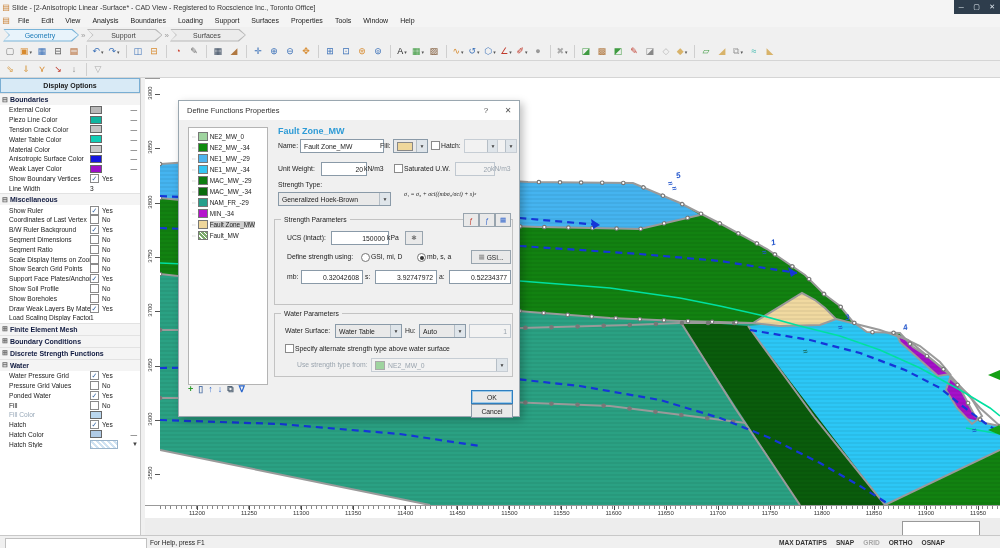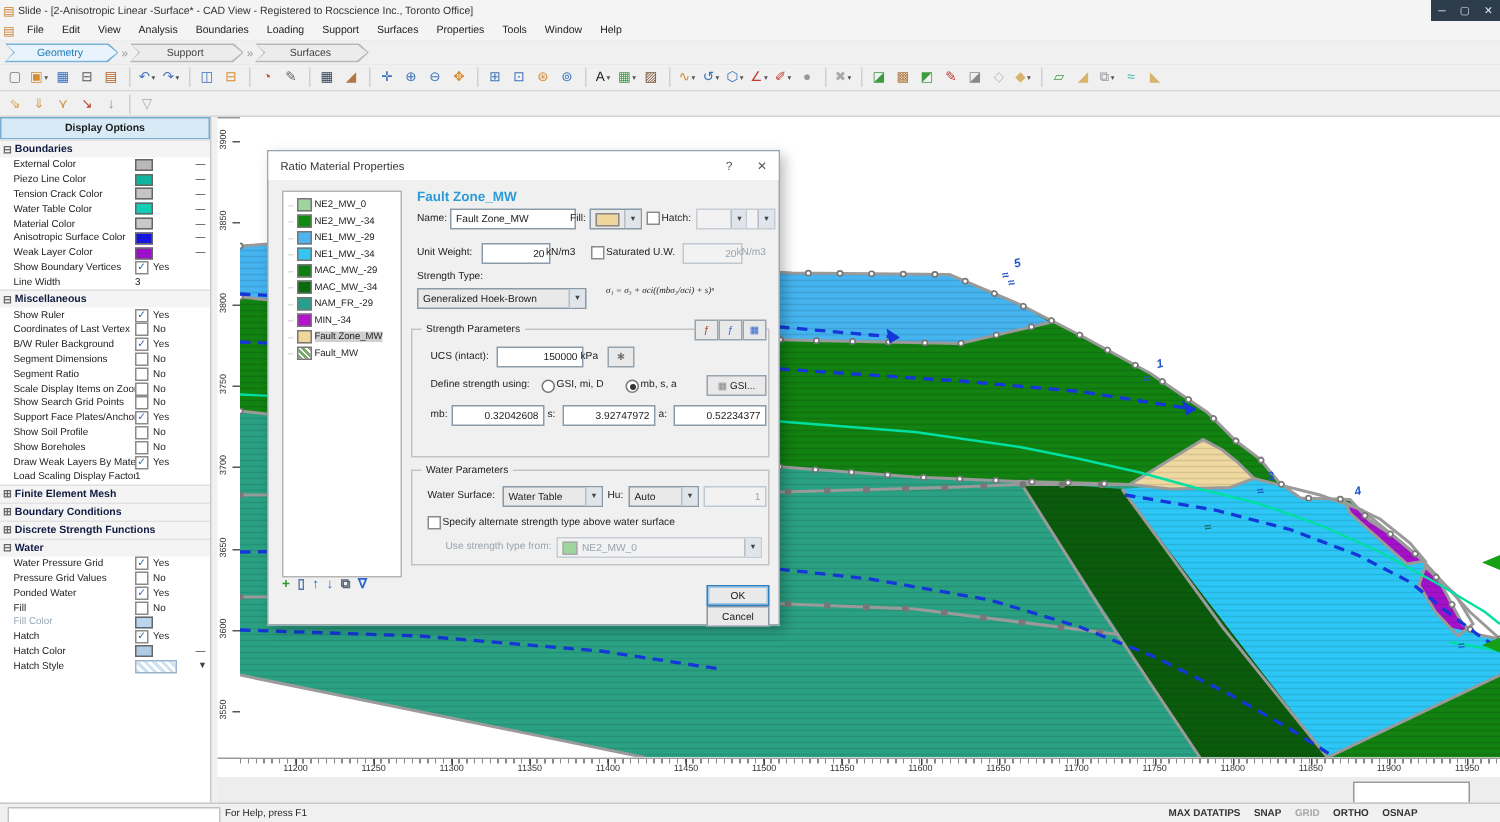--- a/index.html
+++ b/index.html
@@ -711,7 +711,7 @@
 
   <div class="dialog">
     <div class="dtitle">
-      <span>Ratio Material Properties</span>
+      <span>Define Functions Properties</span>
     </div>
     <div class="dctl" style="right:22px;">?</div>
     <div class="dctl" style="right:0;">✕</div>

